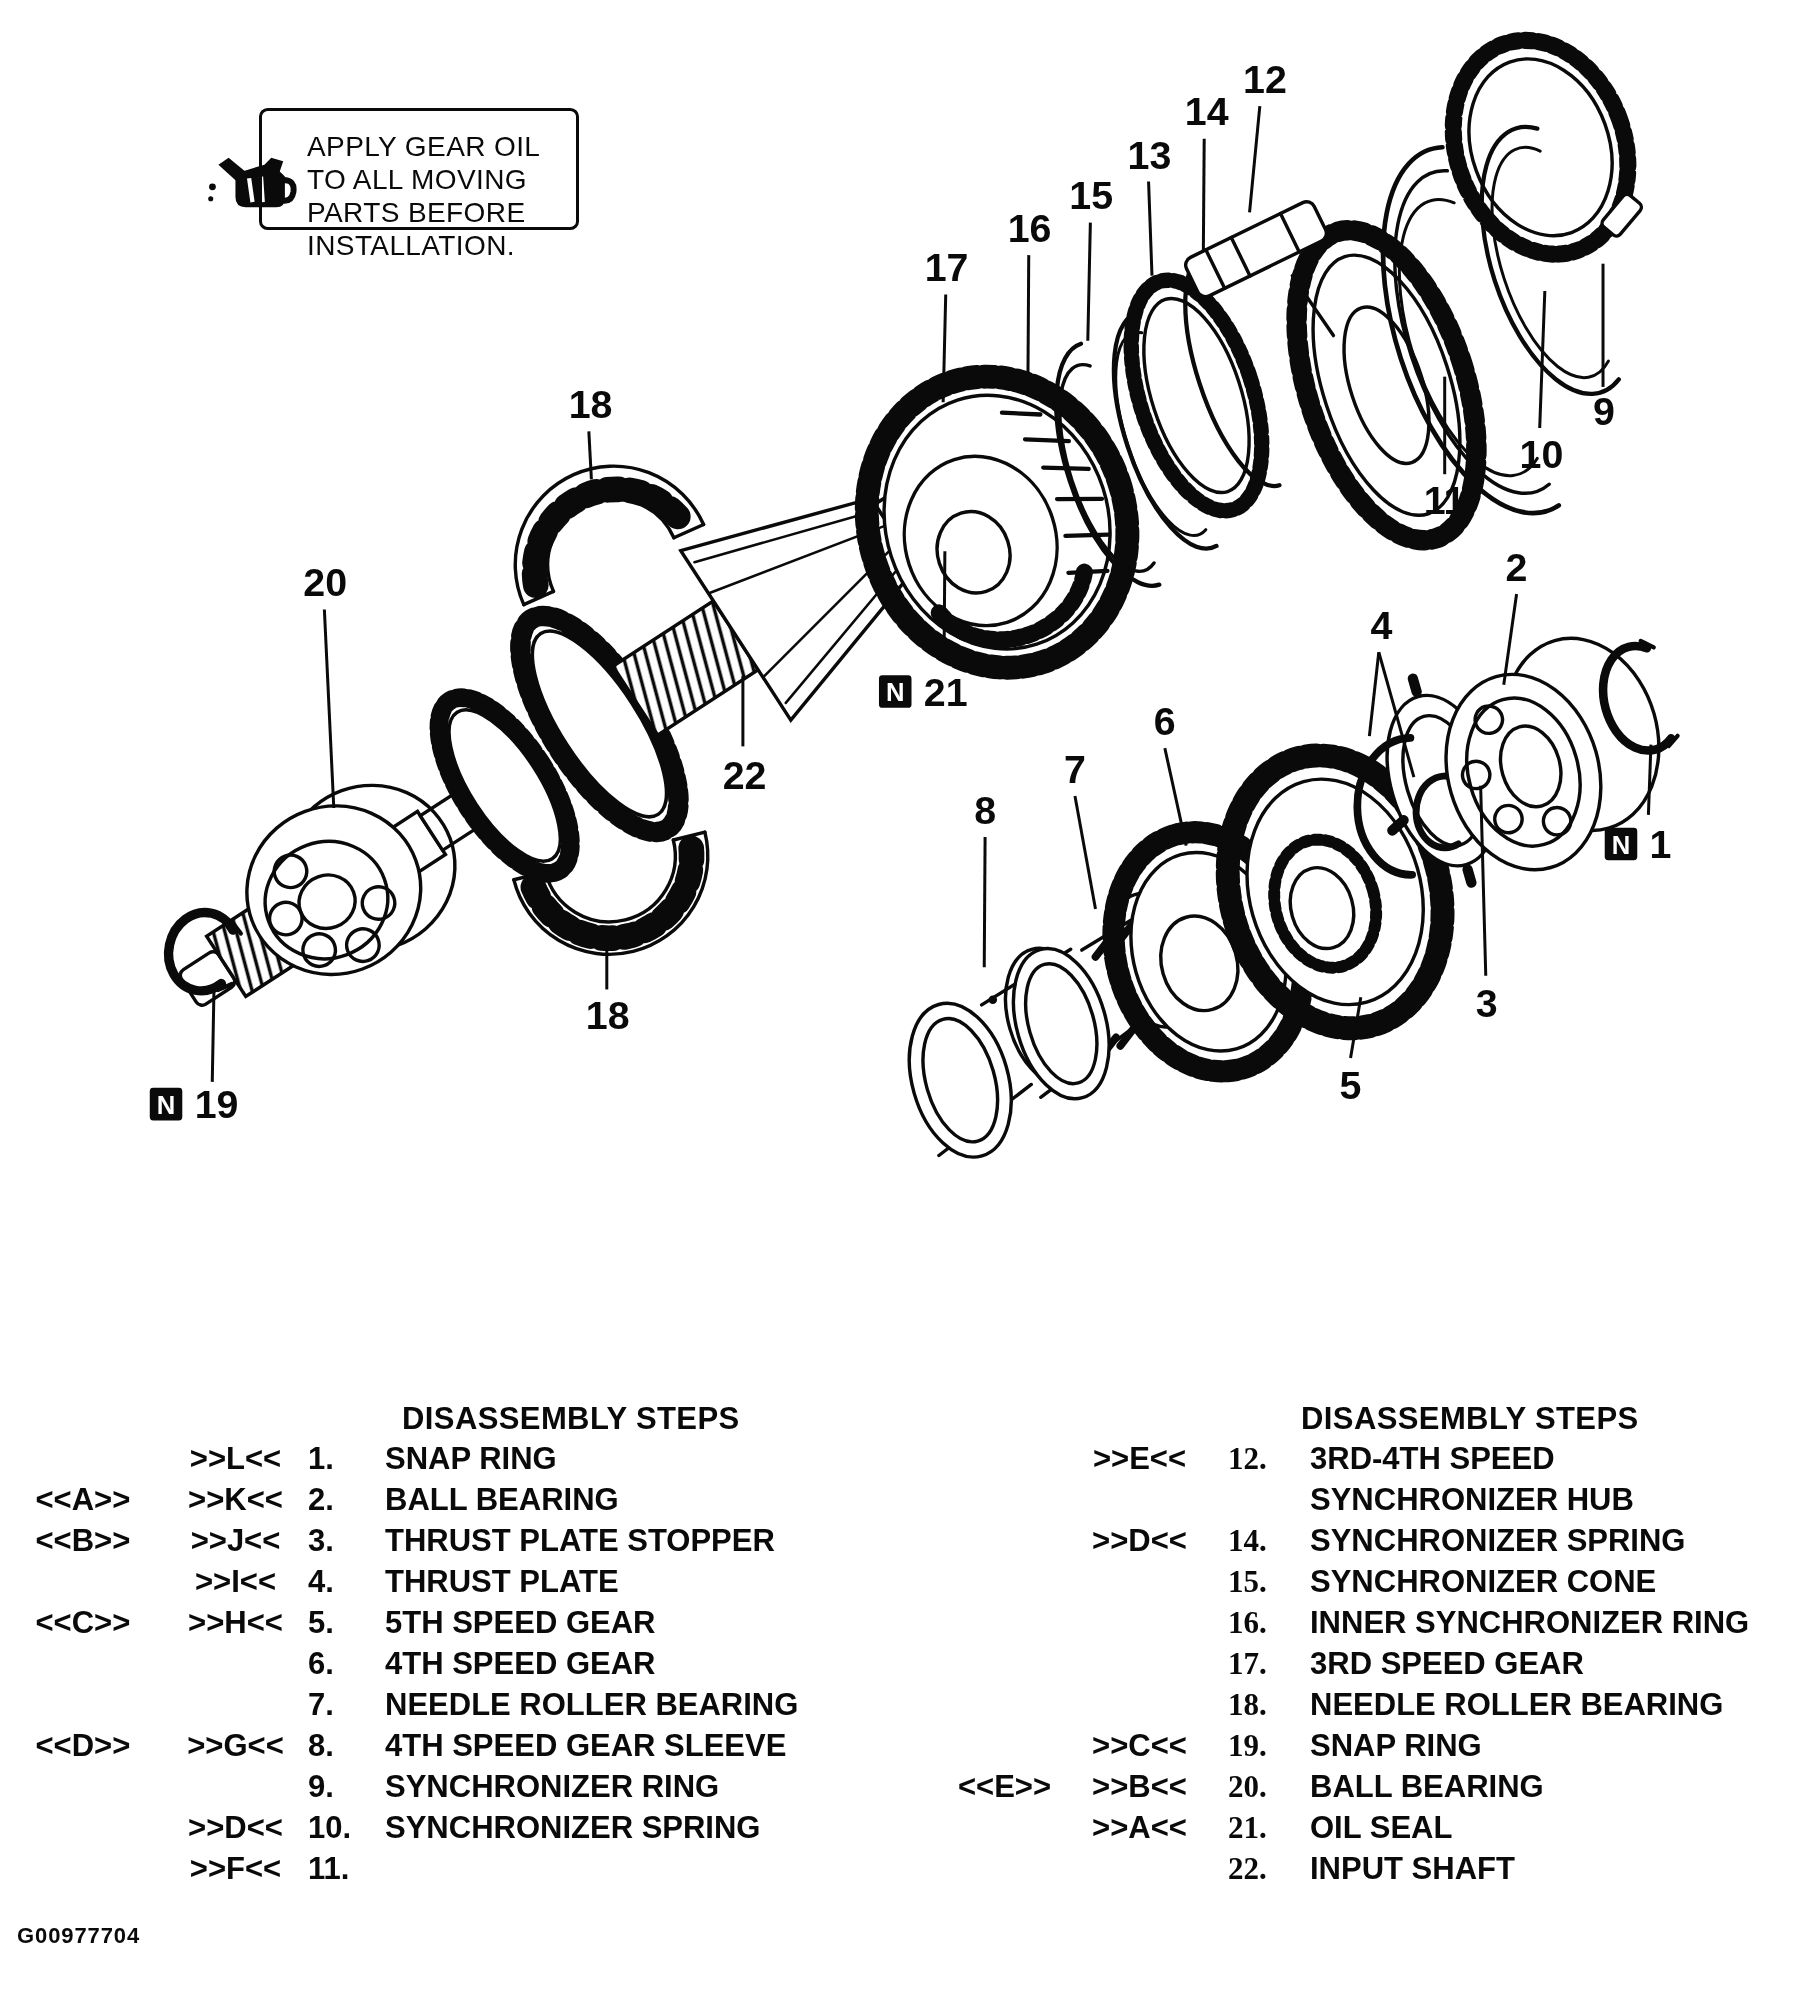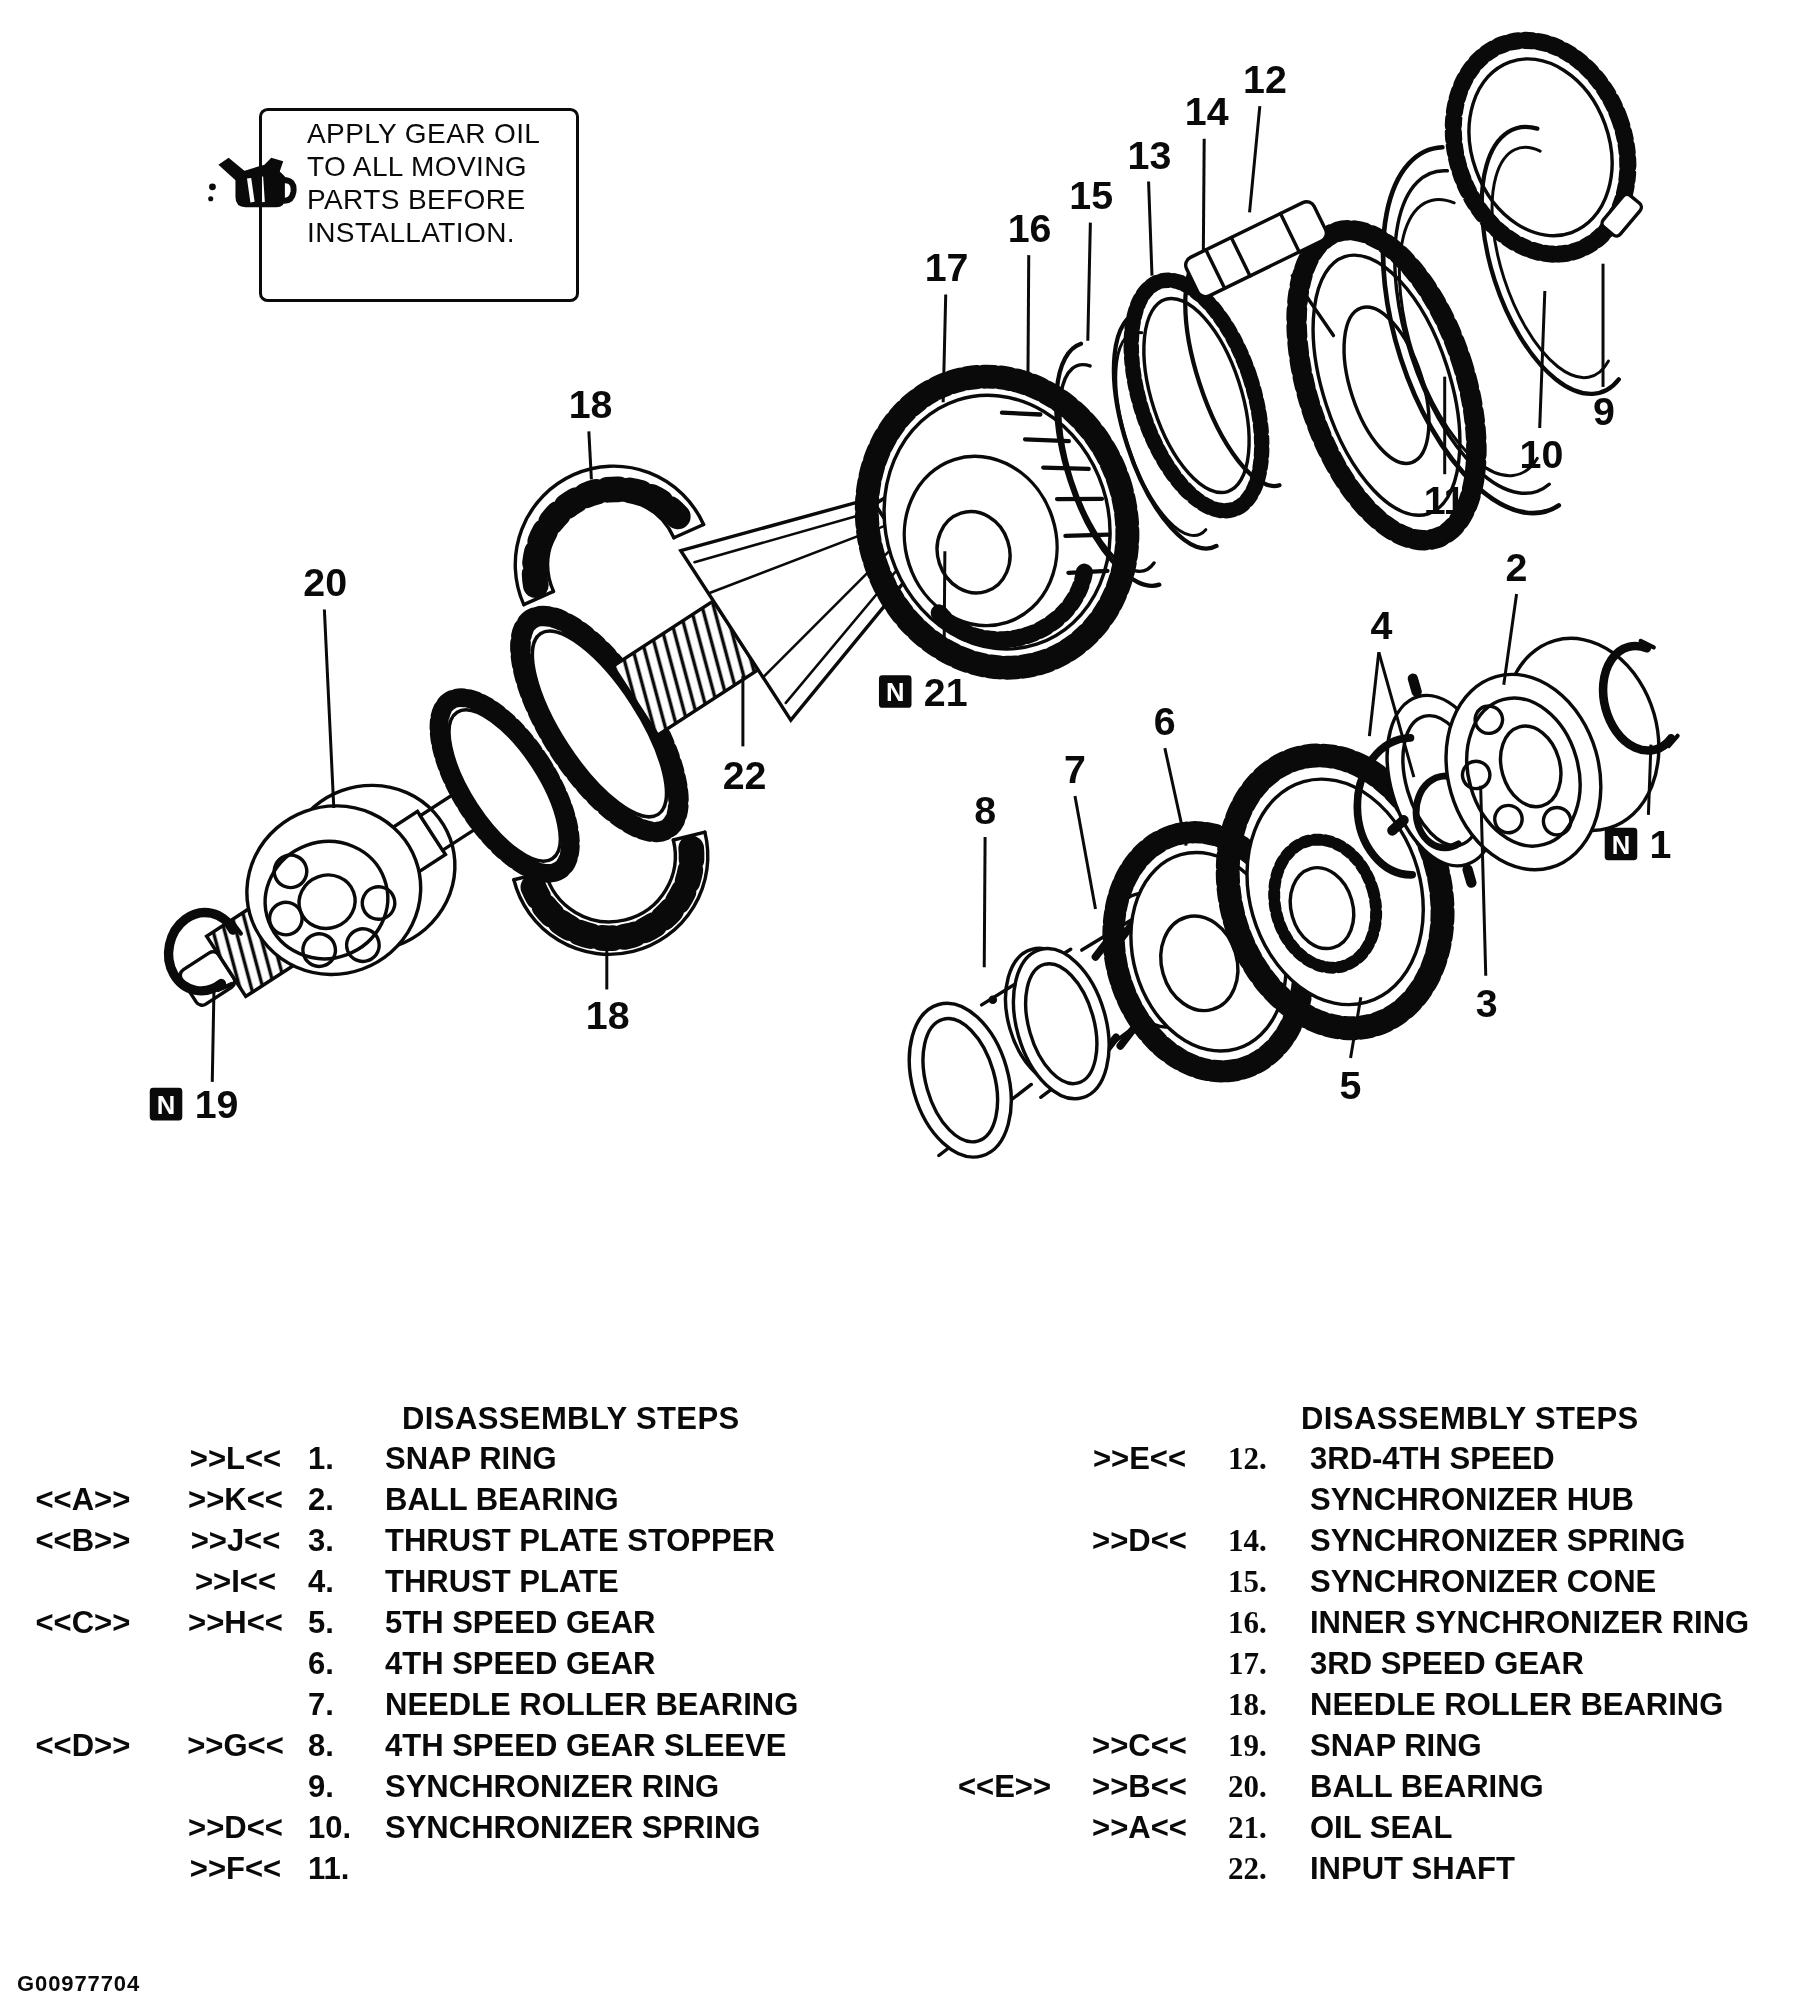--- a/index.html
+++ b/index.html
@@ -7,9 +7,9 @@
         font-family:"Liberation Sans",sans-serif;color:#0a0a0a;overflow:hidden;}
   .diagram-svg{position:absolute;left:0;top:0;width:1811px;height:2008px;}
   
-  .note-box{position:absolute;left:259px;top:108px;width:320px;height:194px;
+  .note-box{position:absolute;left:259px;top:108px;width:320px;height:122px;
             border:3.4px solid #0a0a0a;border-radius:8.6px;box-sizing:border-box;
-            padding:6px 0 0 45px;font-size:28px;line-height:33px;font-weight:400;
+            padding:19px 0 0 45px;font-size:28px;line-height:33px;font-weight:400;
             letter-spacing:0.4px;white-space:nowrap;}
   .oilcan{position:absolute;left:208px;top:151px;width:89px;height:75px;}
   

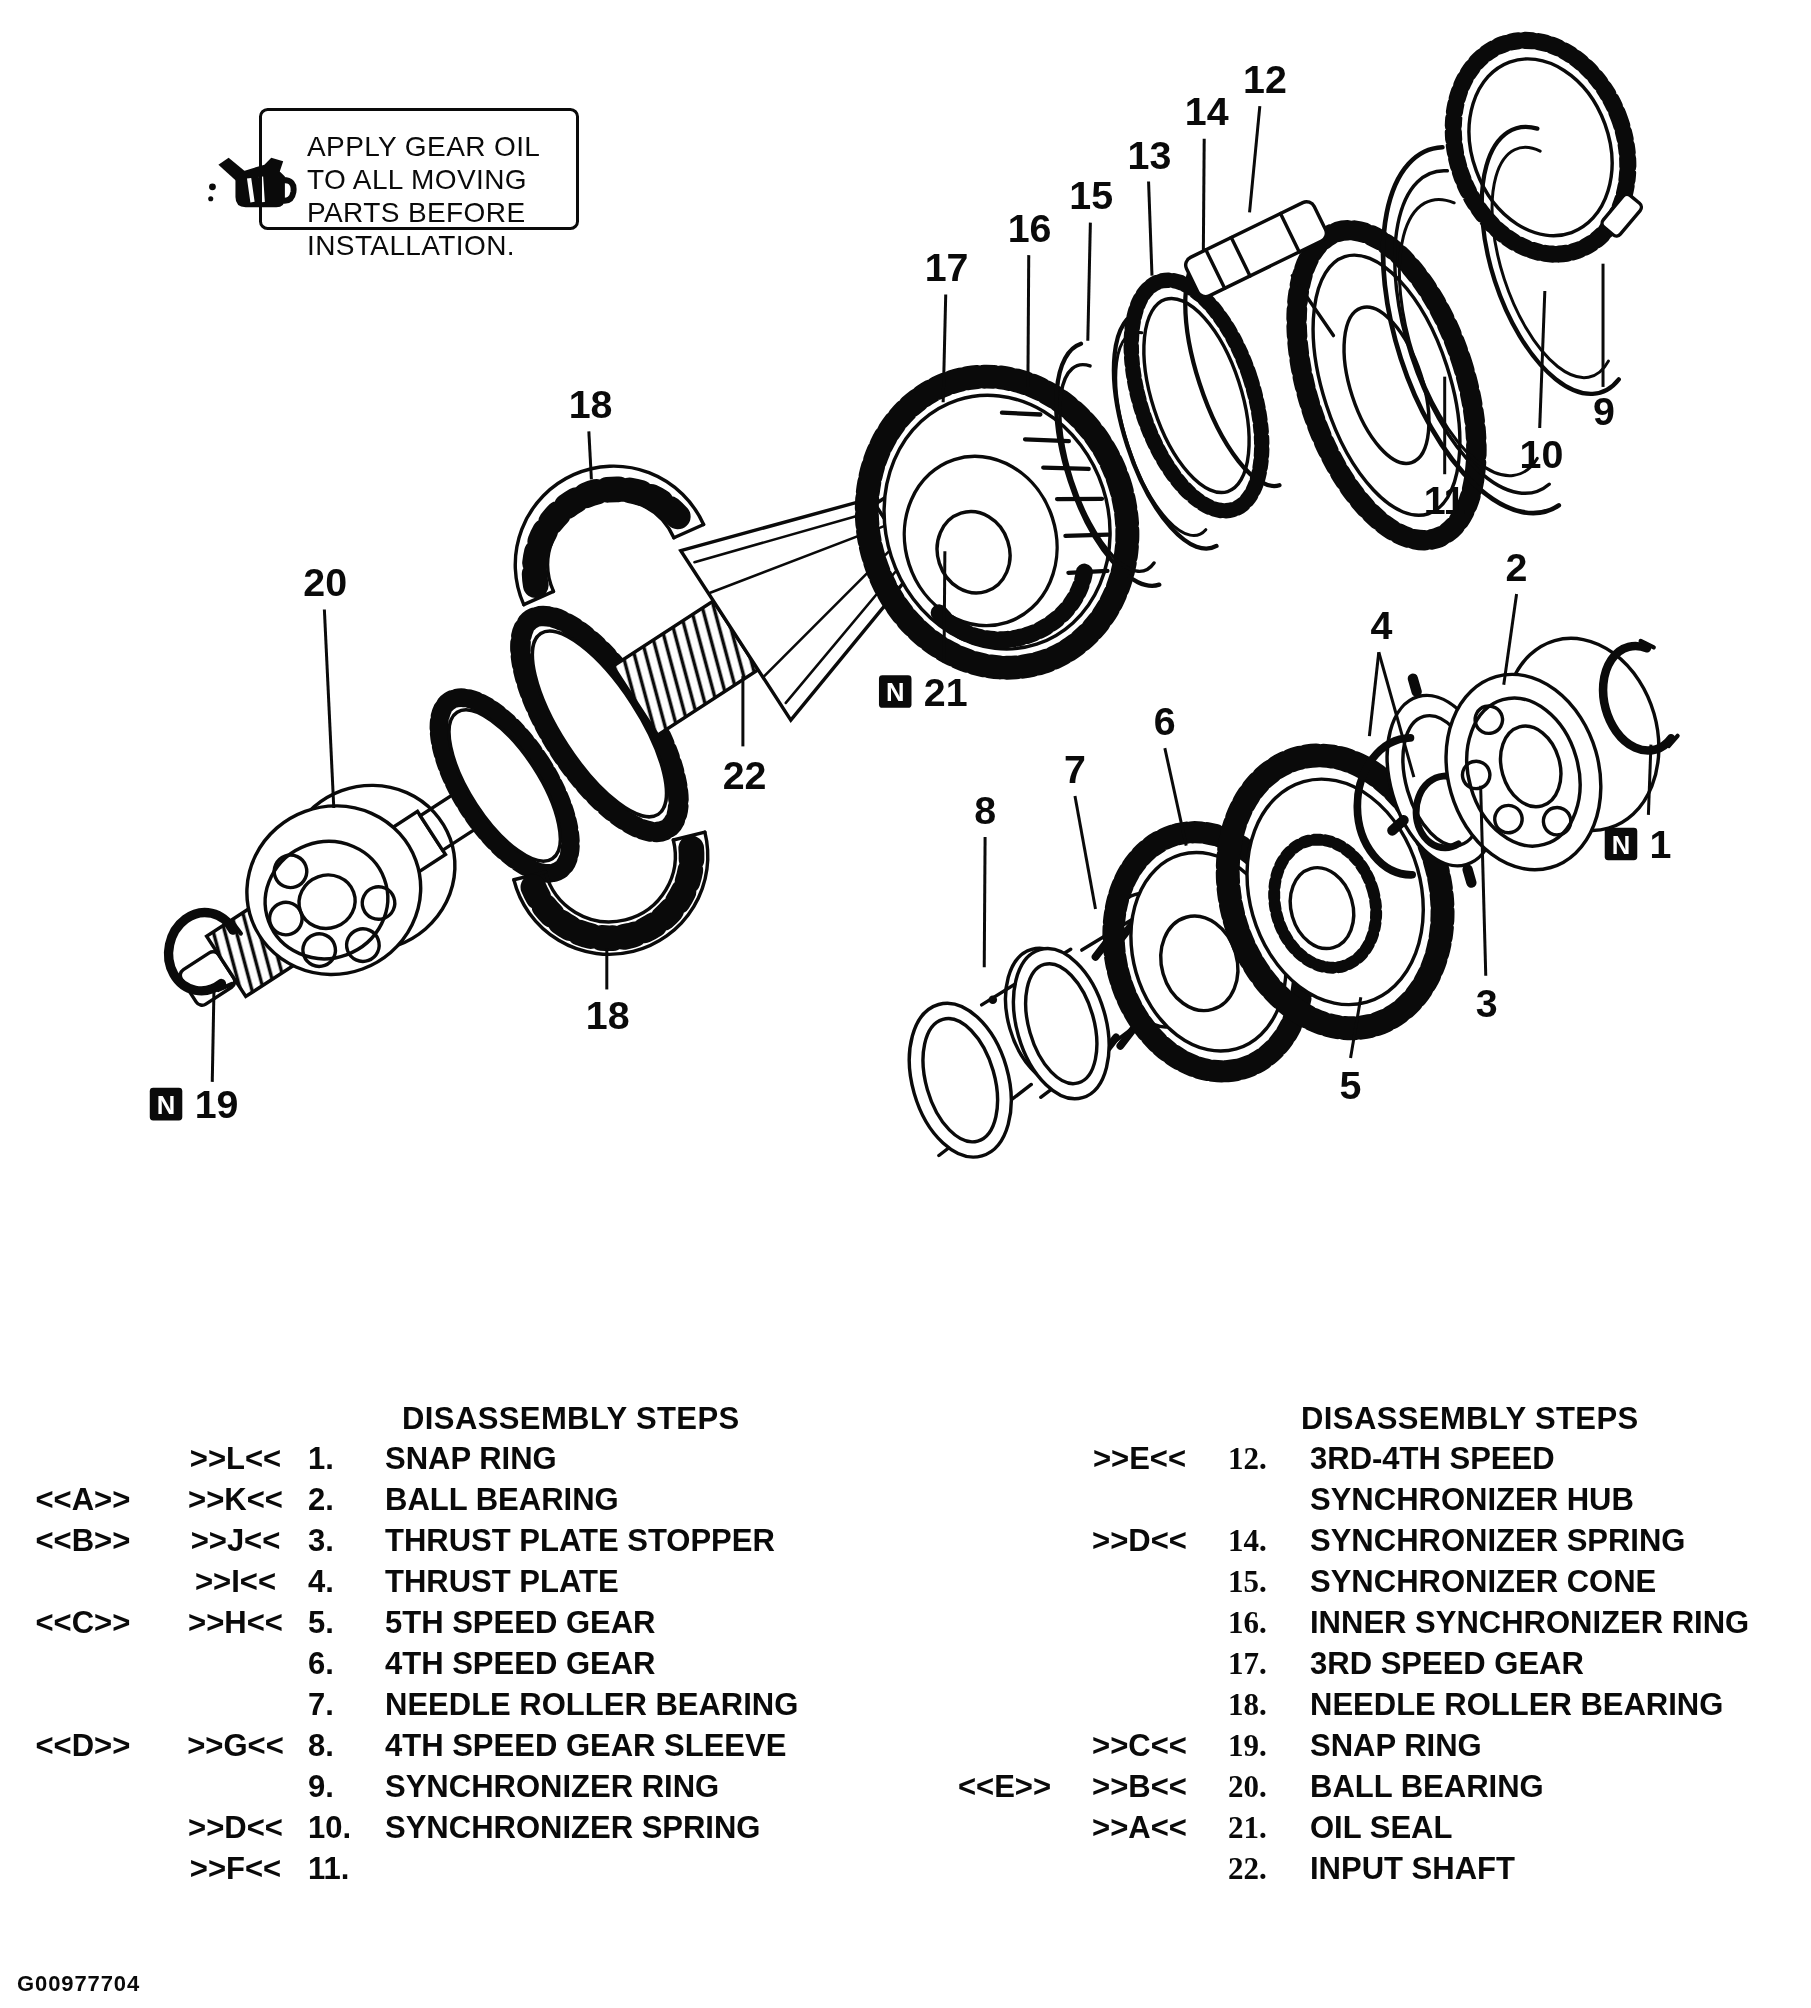--- a/index.html
+++ b/index.html
@@ -30,7 +30,7 @@
   .plist--right .sym2{left:130px;width:111px;text-align:center;}
   .plist--right .num{left:274px;font-family:Liberation Serif, serif;}
   .plist--right .text{left:356px;text-align:center;}
-  .figure-id{position:absolute;left:17px;top:1923px;font-size:22px;font-weight:bold;letter-spacing:0.9px;margin-top:48px;}
+  .figure-id{position:absolute;left:17px;top:1923px;font-size:22px;font-weight:bold;letter-spacing:0.9px;}
 </style>
 </head>
 <body>

